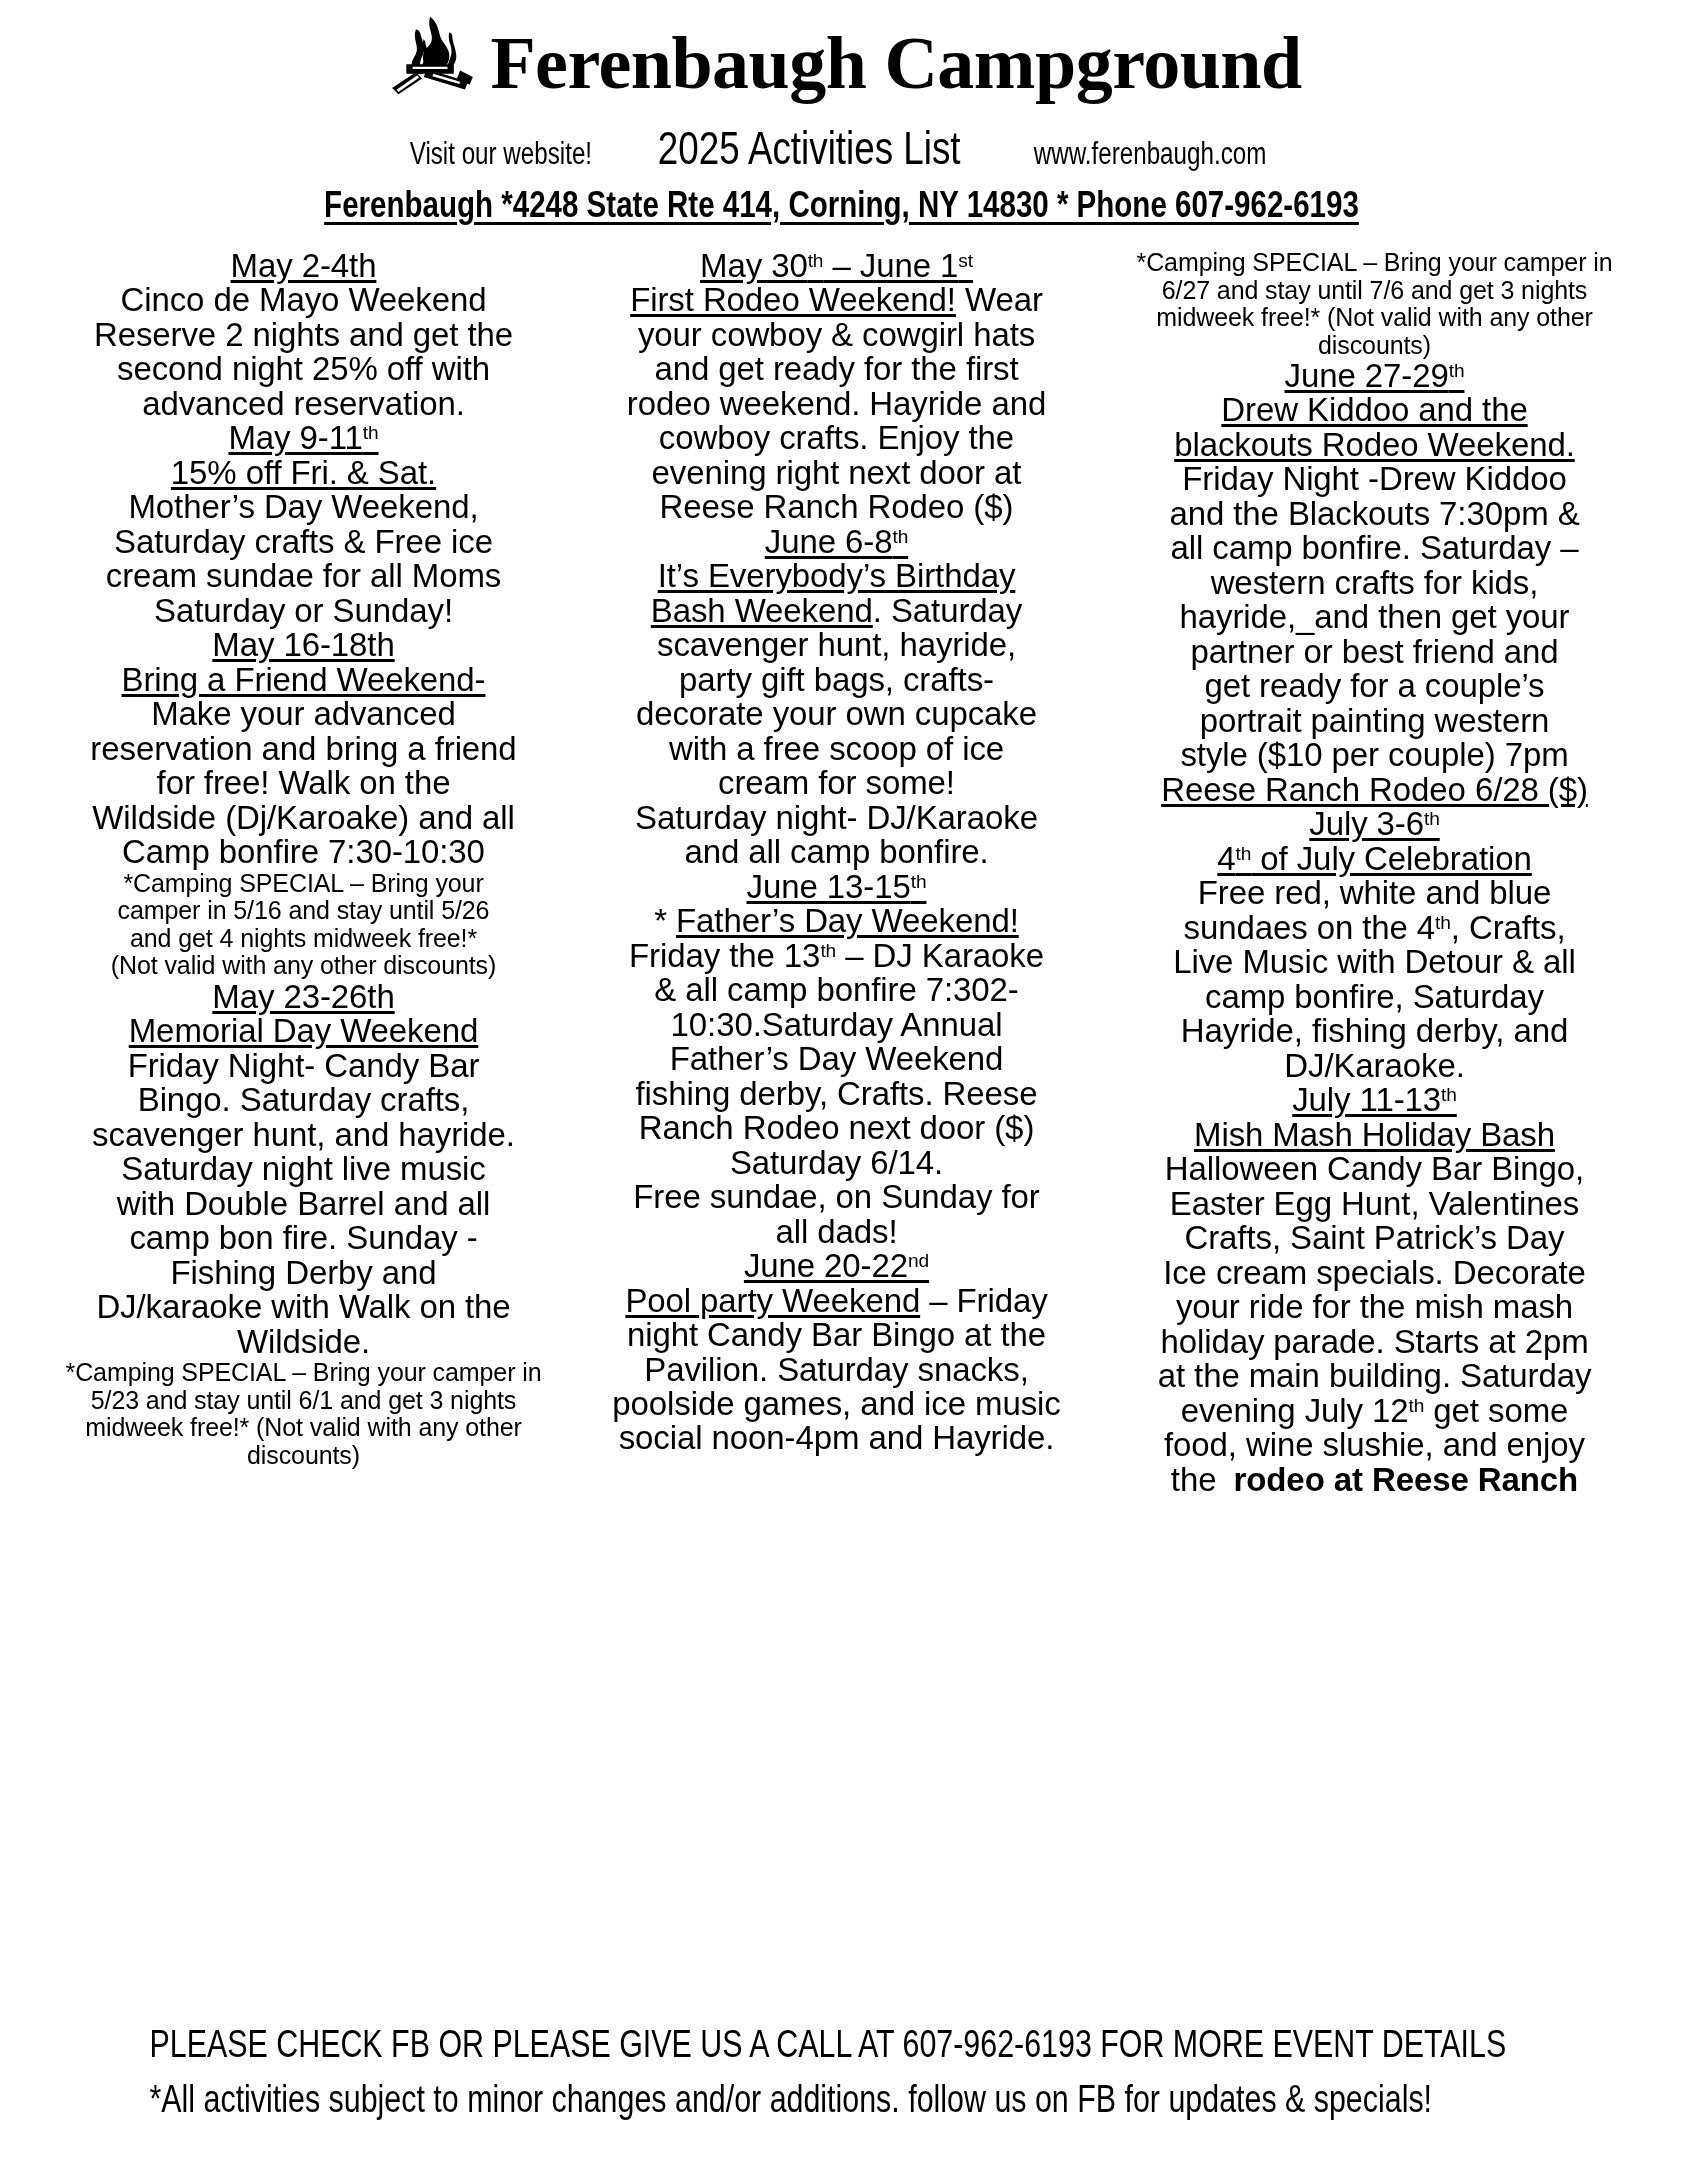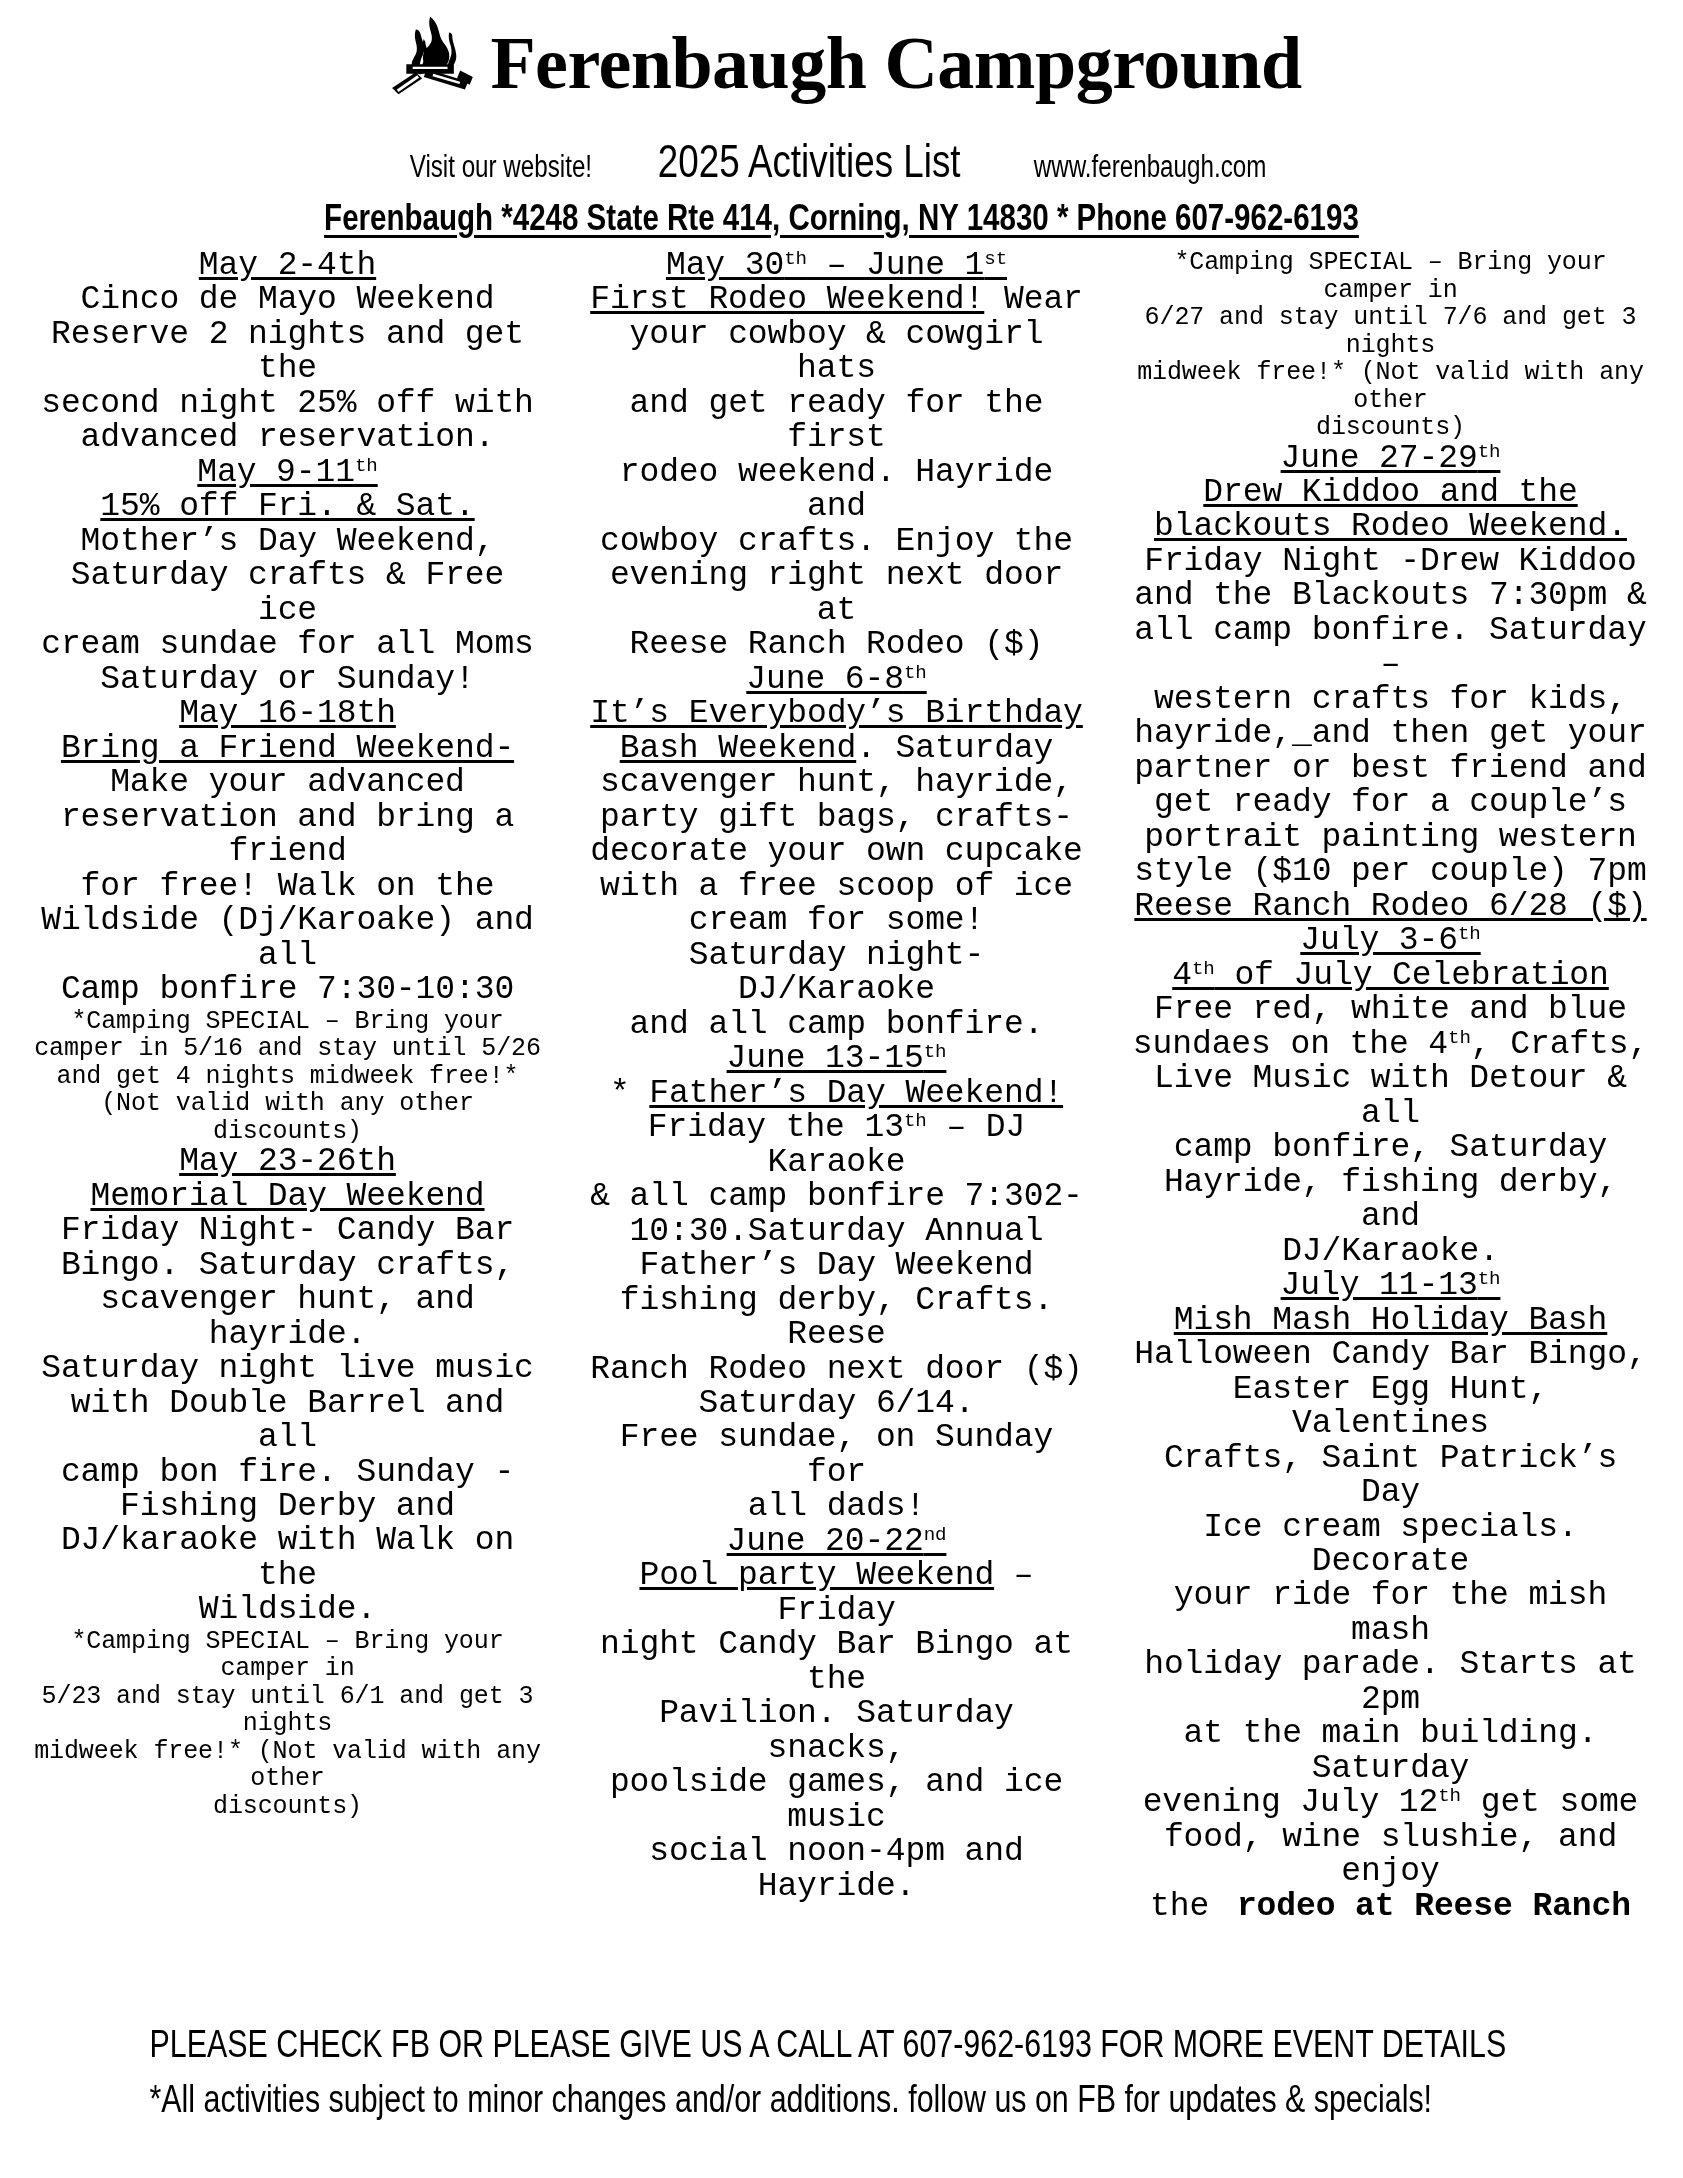--- a/index.html
+++ b/index.html
@@ -44,7 +44,7 @@
     white-space: nowrap;
   }
   .subtitle-row {
-    margin-top: 27px;
+    margin-top: 14px;
     display: flex;
     align-items: baseline;
     justify-content: center;

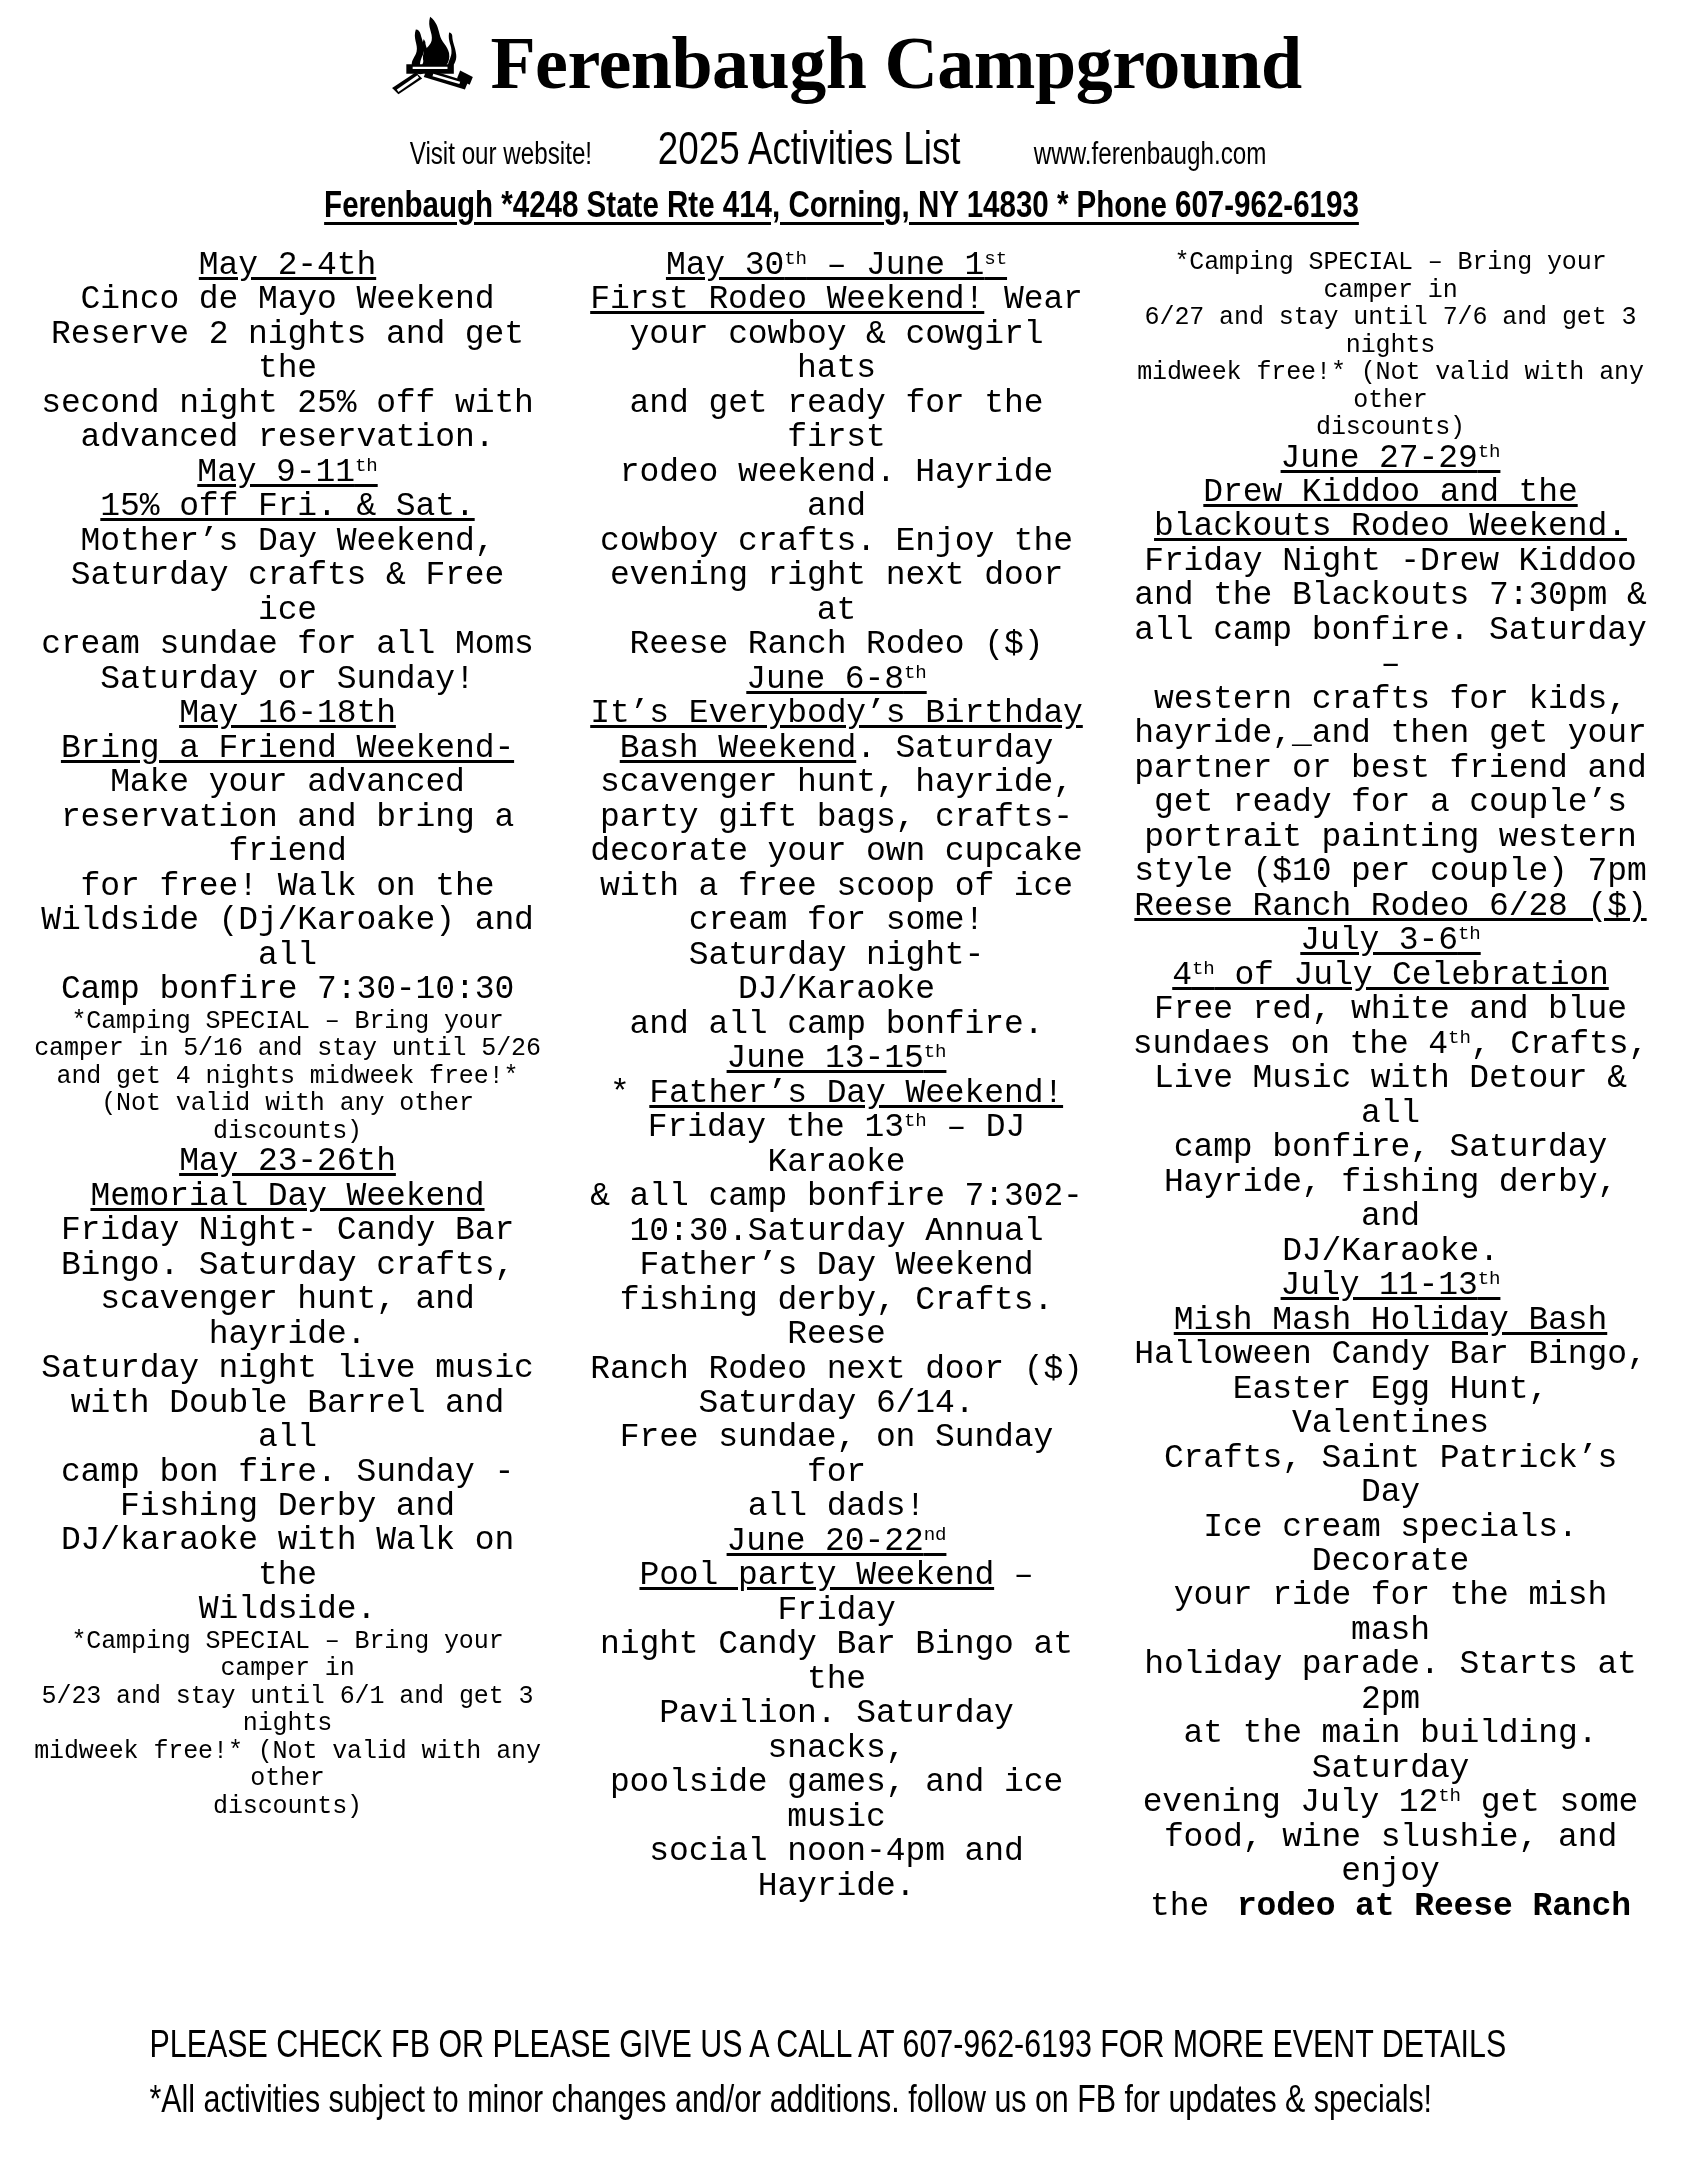--- a/index.html
+++ b/index.html
@@ -85,9 +85,8 @@
     width: 1683px;
     display: flex;
     justify-content: space-between;
-    padding: 0 34px;
+    padding: 0 50px;
     box-sizing: border-box;
-    font-family: Liberation Mono, monospace;
   }
   .column {
     width: 507px;

